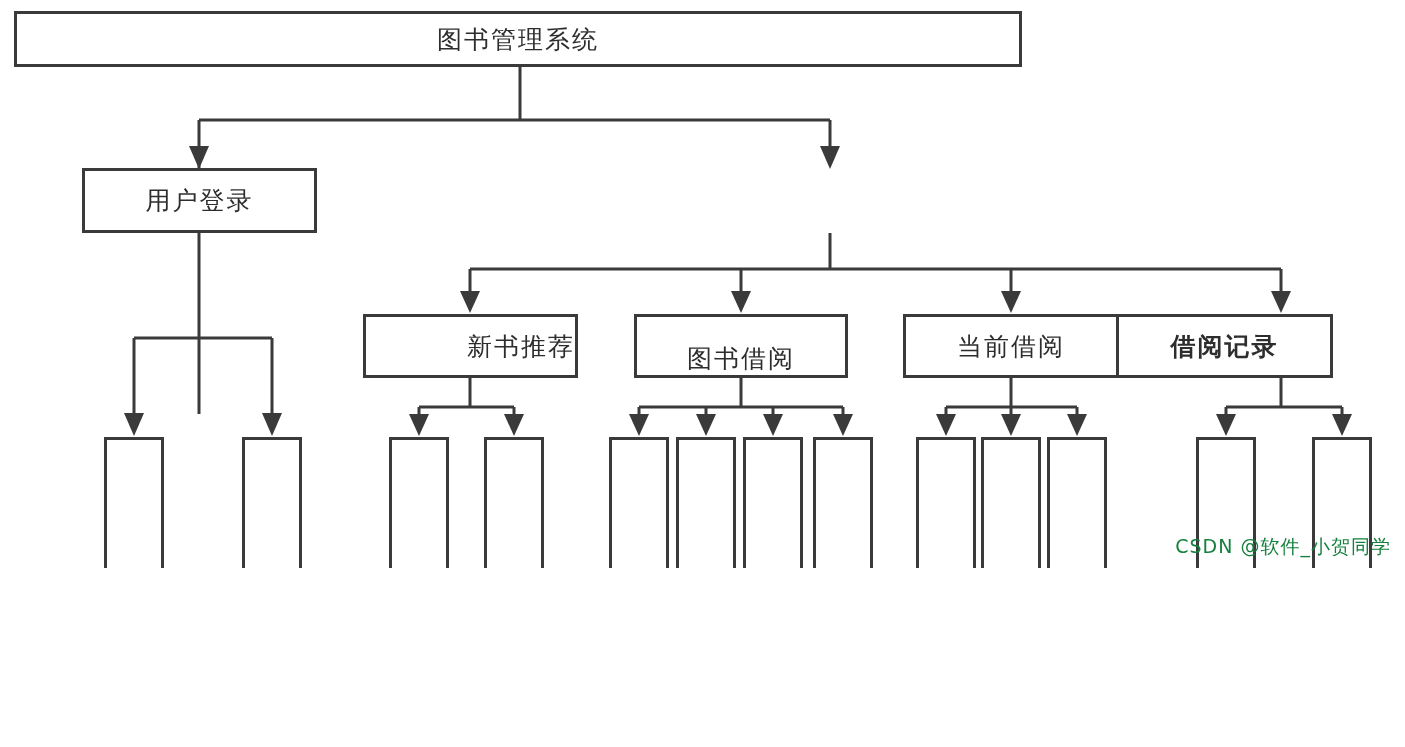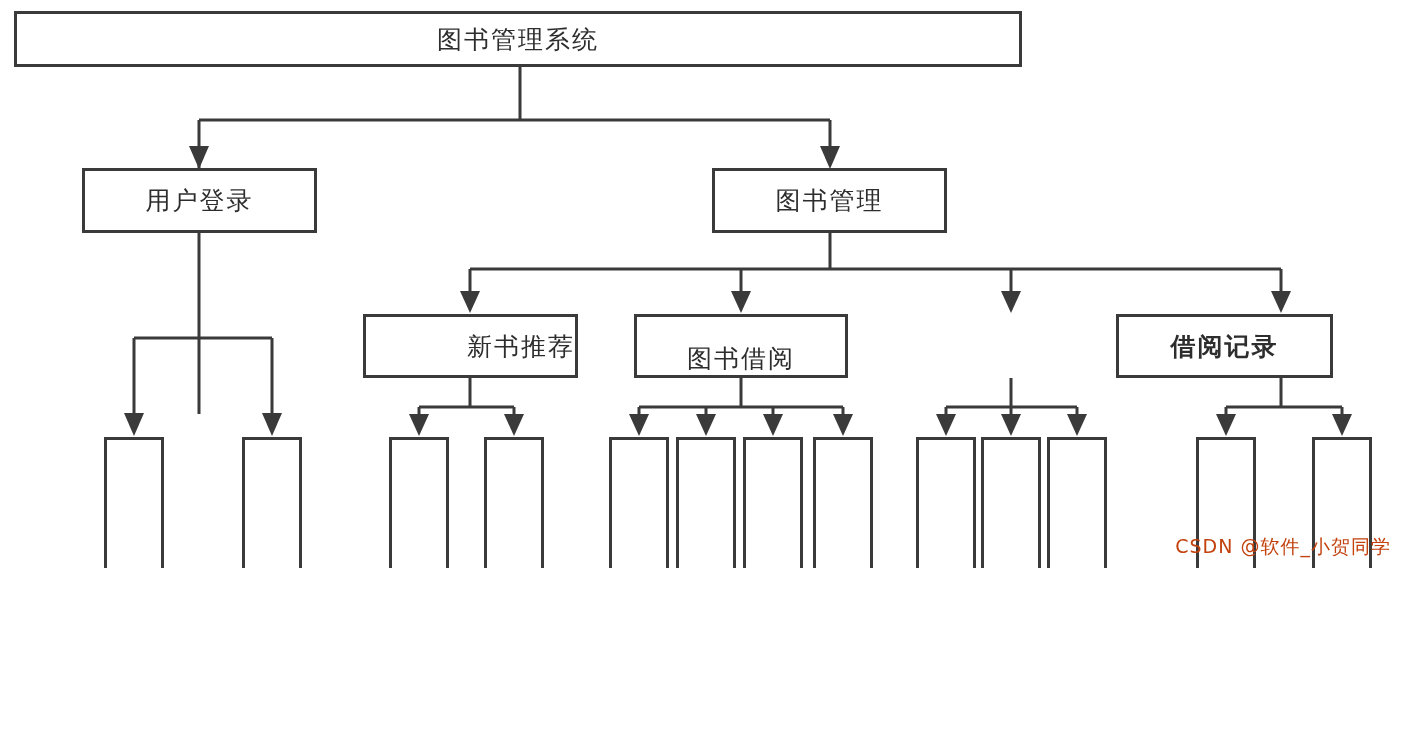--- a/index.html
+++ b/index.html
@@ -108,9 +108,6 @@
   <div class="hbox n-l2a">
     <span>用户登录</span>
   </div>
-  <div class="hbox n-l2b">
-    <span>图书管理</span>
-  </div>
 
   <div class="hbox n-l3a">
     <span>新书推荐</span>

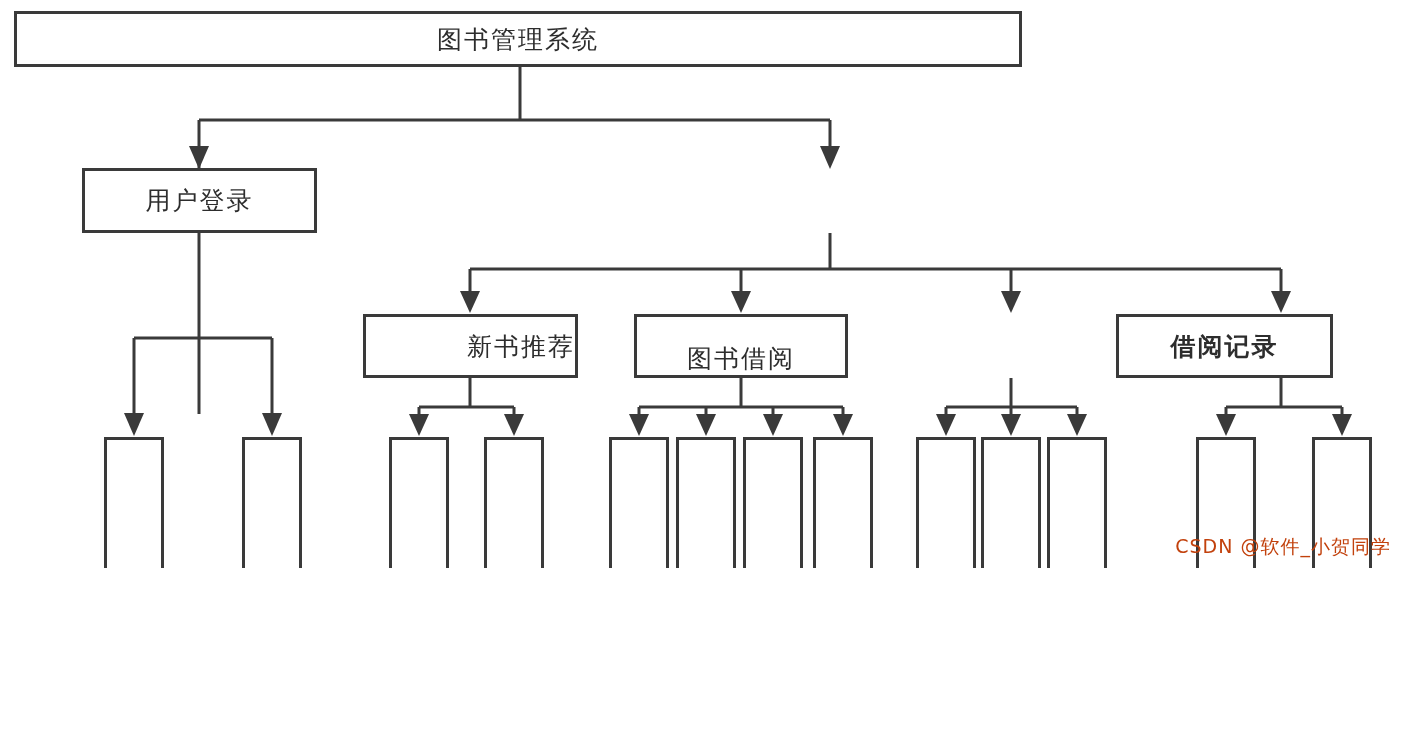--- a/index.html
+++ b/index.html
@@ -115,6 +115,9 @@
   <div class="hbox n-l3b">
     <span>图书借阅</span>
   </div>
+  <div class="hbox n-l3c">
+    <span>当前借阅</span>
+  </div>
   <div class="hbox n-l3d">
     <span>借阅记录</span>
   </div>

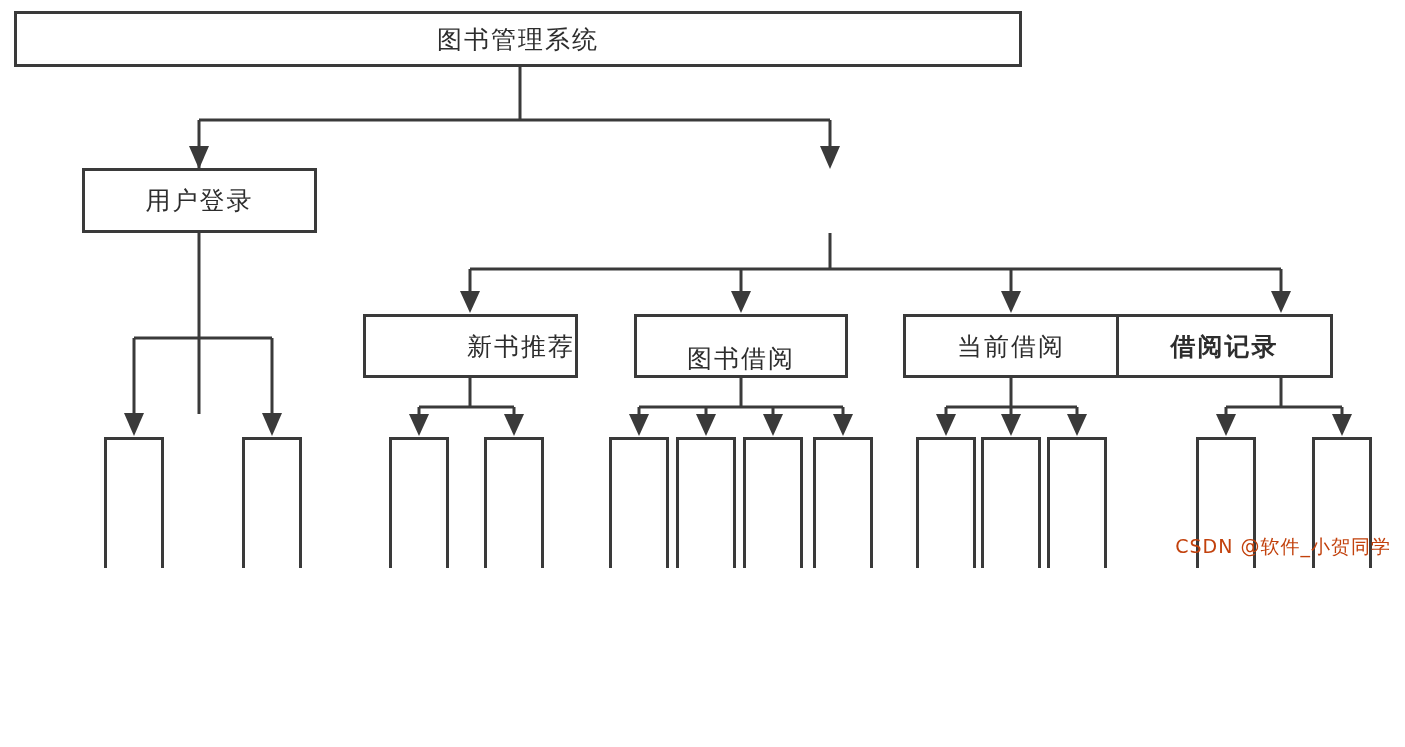--- a/index.html
+++ b/index.html
@@ -45,7 +45,7 @@
   .lf12{left:1196px;}.lf13{left:1312px;}
   .watermark{
     position:absolute;right:14px;bottom:8px;
-    font-size:19px;color:#c2410c;letter-spacing:1px;
+    font-size:19px;color:#15803d;letter-spacing:1px;
     white-space:nowrap;
   }
 </style>

